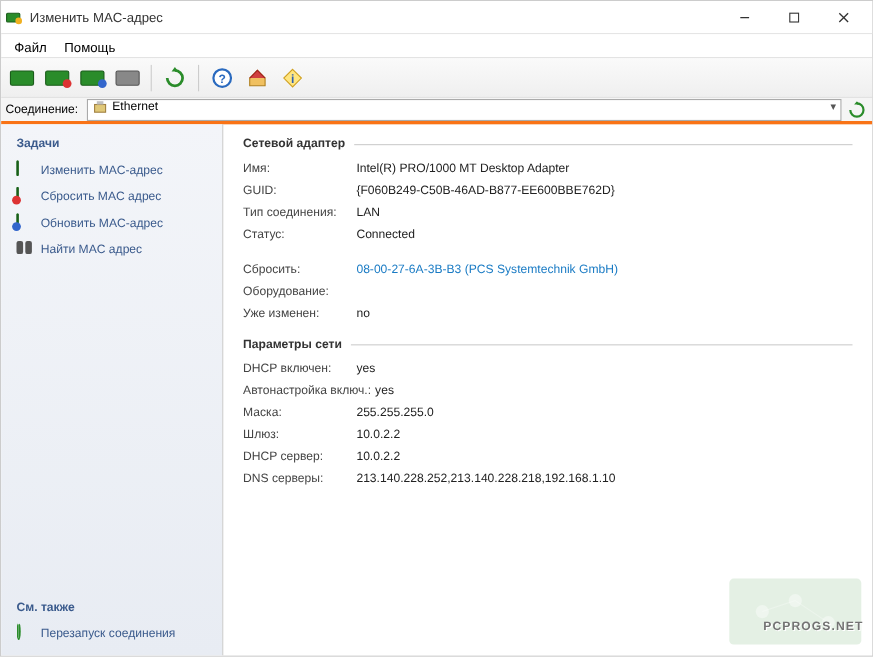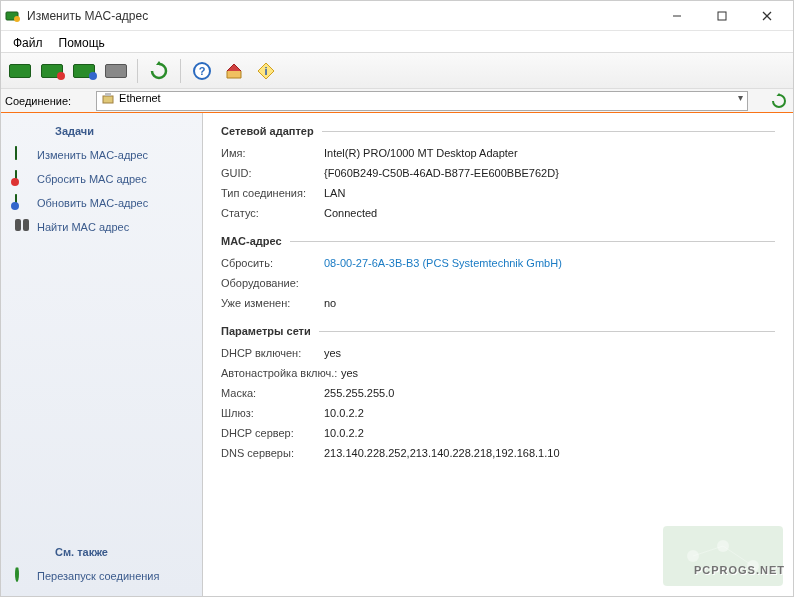--- a/index.html
+++ b/index.html
@@ -18,7 +18,7 @@
     .tool-btn { width: 30px; height: 30px; display: flex; align-items: center; justify-content: center; cursor: pointer; border: 1px solid transparent; border-radius: 2px; }
     .tool-sep { width: 1px; height: 24px; background: #ccc; margin: 0 4px; }
     
-    .conn-bar { height: 24px; display: flex; align-items: center; padding: 2px 4px; gap: 21px; border-bottom: 1px solid #f97316; background: #f5f5f5; font-size: 11px; }
+    .conn-bar { height: 24px; display: flex; align-items: center; padding: 2px 4px; gap: 4px; border-bottom: 3px solid #f97316; background: #f5f5f5; font-size: 11px; }
     .conn-label { padding-right: 4px; }
     .conn-select { flex: 1; height: 20px; border: 1px solid #aaa; background: #fff; display: flex; align-items: flex-start; padding: 0 4px; font-size: 11px; }
     .conn-select .sel-icon { width: 14px; height: 14px; margin-right: 4px; }

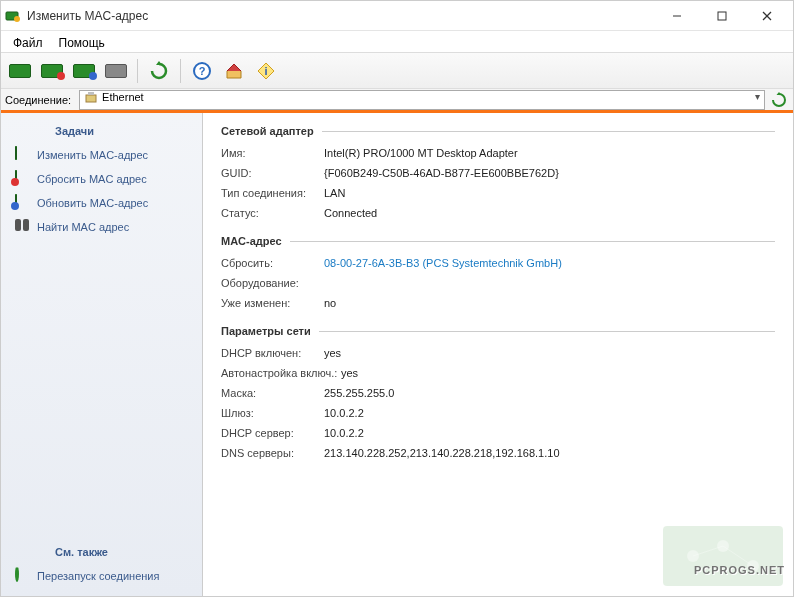--- a/index.html
+++ b/index.html
@@ -29,7 +29,7 @@
     .body-split { display: flex; height: calc(597px - 30px - 22px - 36px - 24px - 2px); }
     
     .sidebar { width: 202px; background: linear-gradient(#f3f5f9, #e8ecf3); border-right: 1px solid #ccc; padding: 8px 0; display: flex; flex-direction: column; }
-    .sidebar-section-title { font-weight: bold; color: #3a5a8c; padding: 4px 12px 6px 14px; font-size: 11px; margin-left: 40px; }
+    .sidebar-section-title { font-weight: bold; color: #3a5a8c; padding: 4px 12px 6px 14px; font-size: 11px; }
     .sidebar-item { display: flex; align-items: center; gap: 6px; padding: 4px 12px 4px 14px; font-size: 11px; color: #3a5a8c; cursor: pointer; }
     .sidebar-icon { width: 16px; height: 16px; flex-shrink: 0; }
     .sidebar-spacer { flex: 1; }

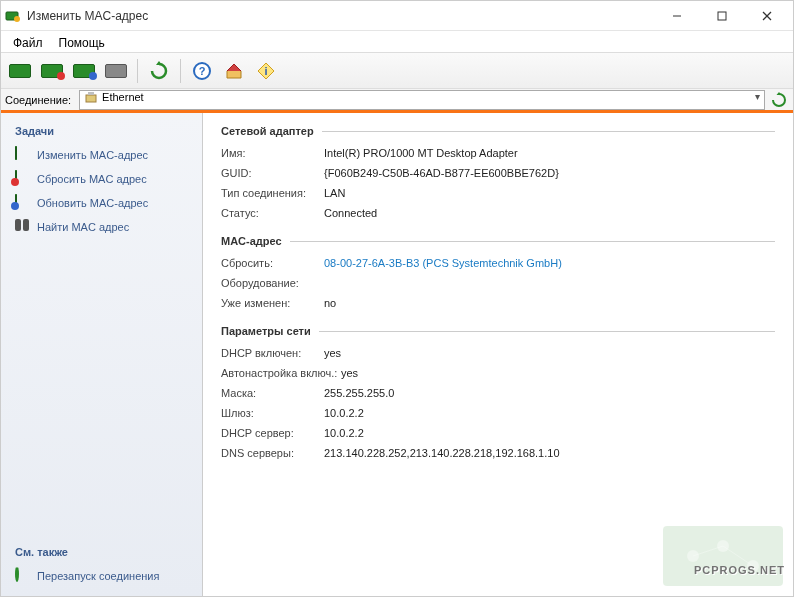--- a/index.html
+++ b/index.html
@@ -217,10 +217,6 @@
       </div>
     <div class="section-gap"></div>
 
-    <div class="section-hdr">
-      <span>MAC-адрес</span>
-      <span class="hdr-line"></span>
-    </div>
     <div class="kv-row">
         <div class="kv-label">Сбросить:</div>
         <div class="kv-val link">08-00-27-6A-3B-B3 (PCS Systemtechnik GmbH)</div>

